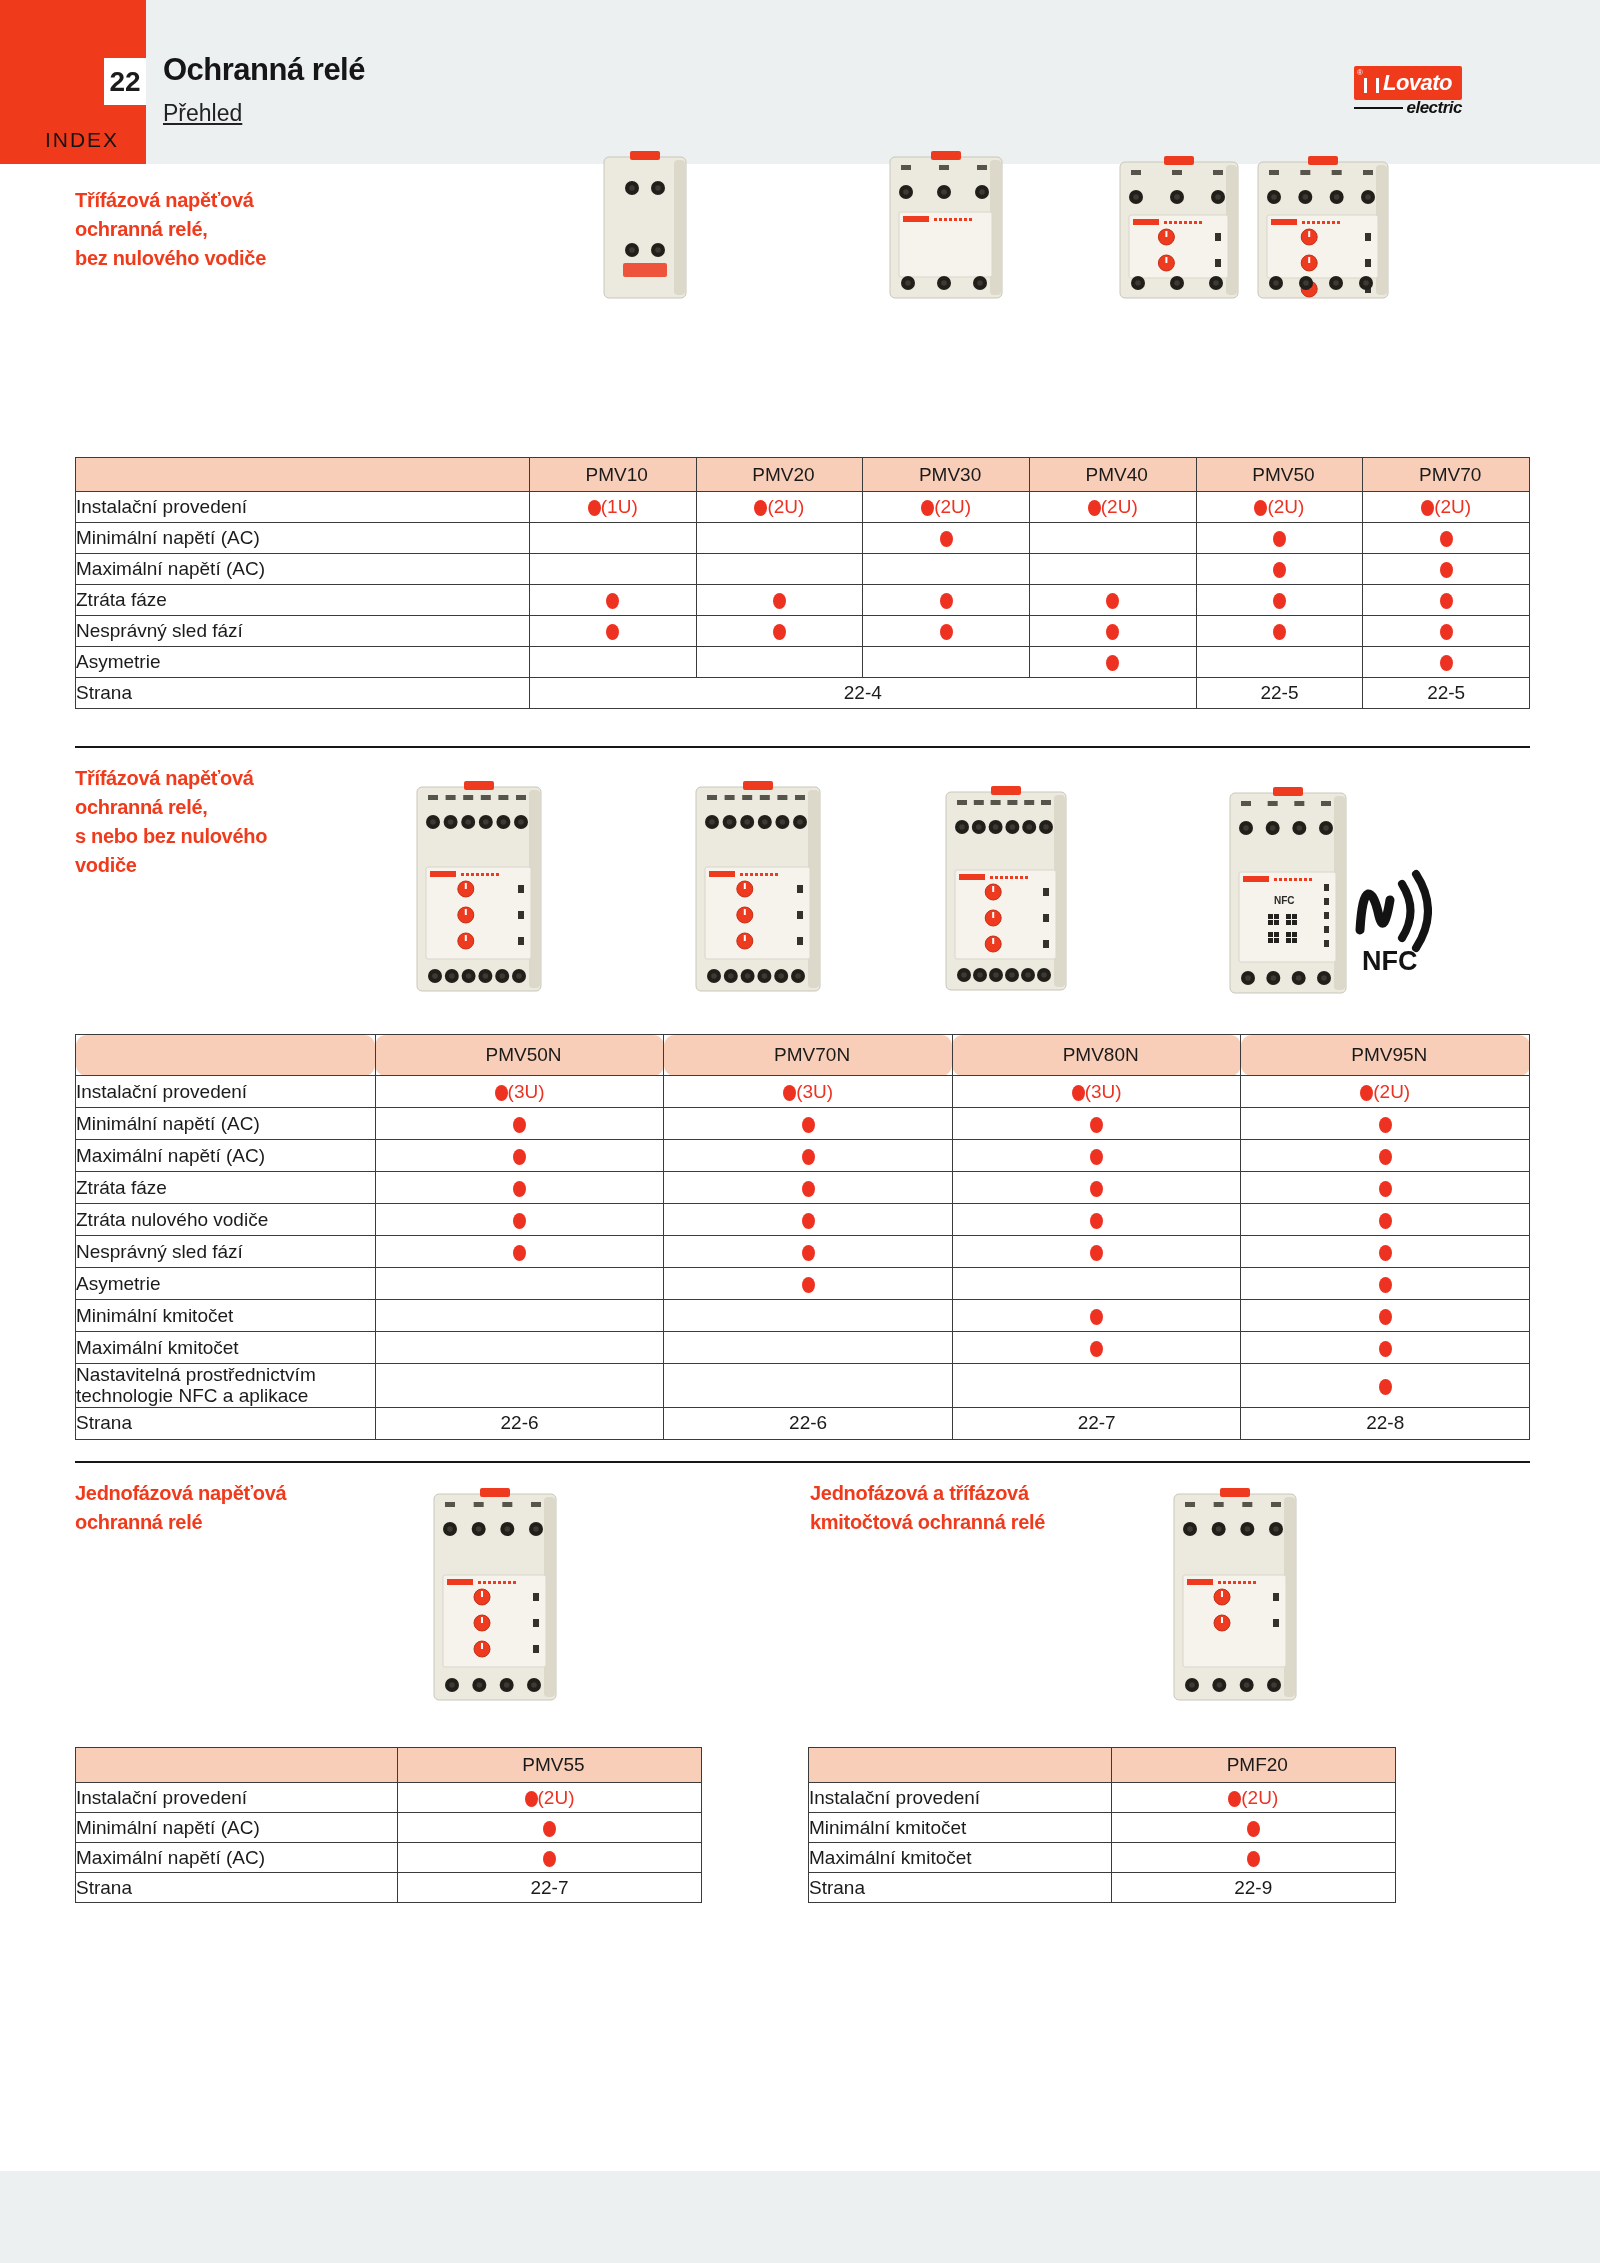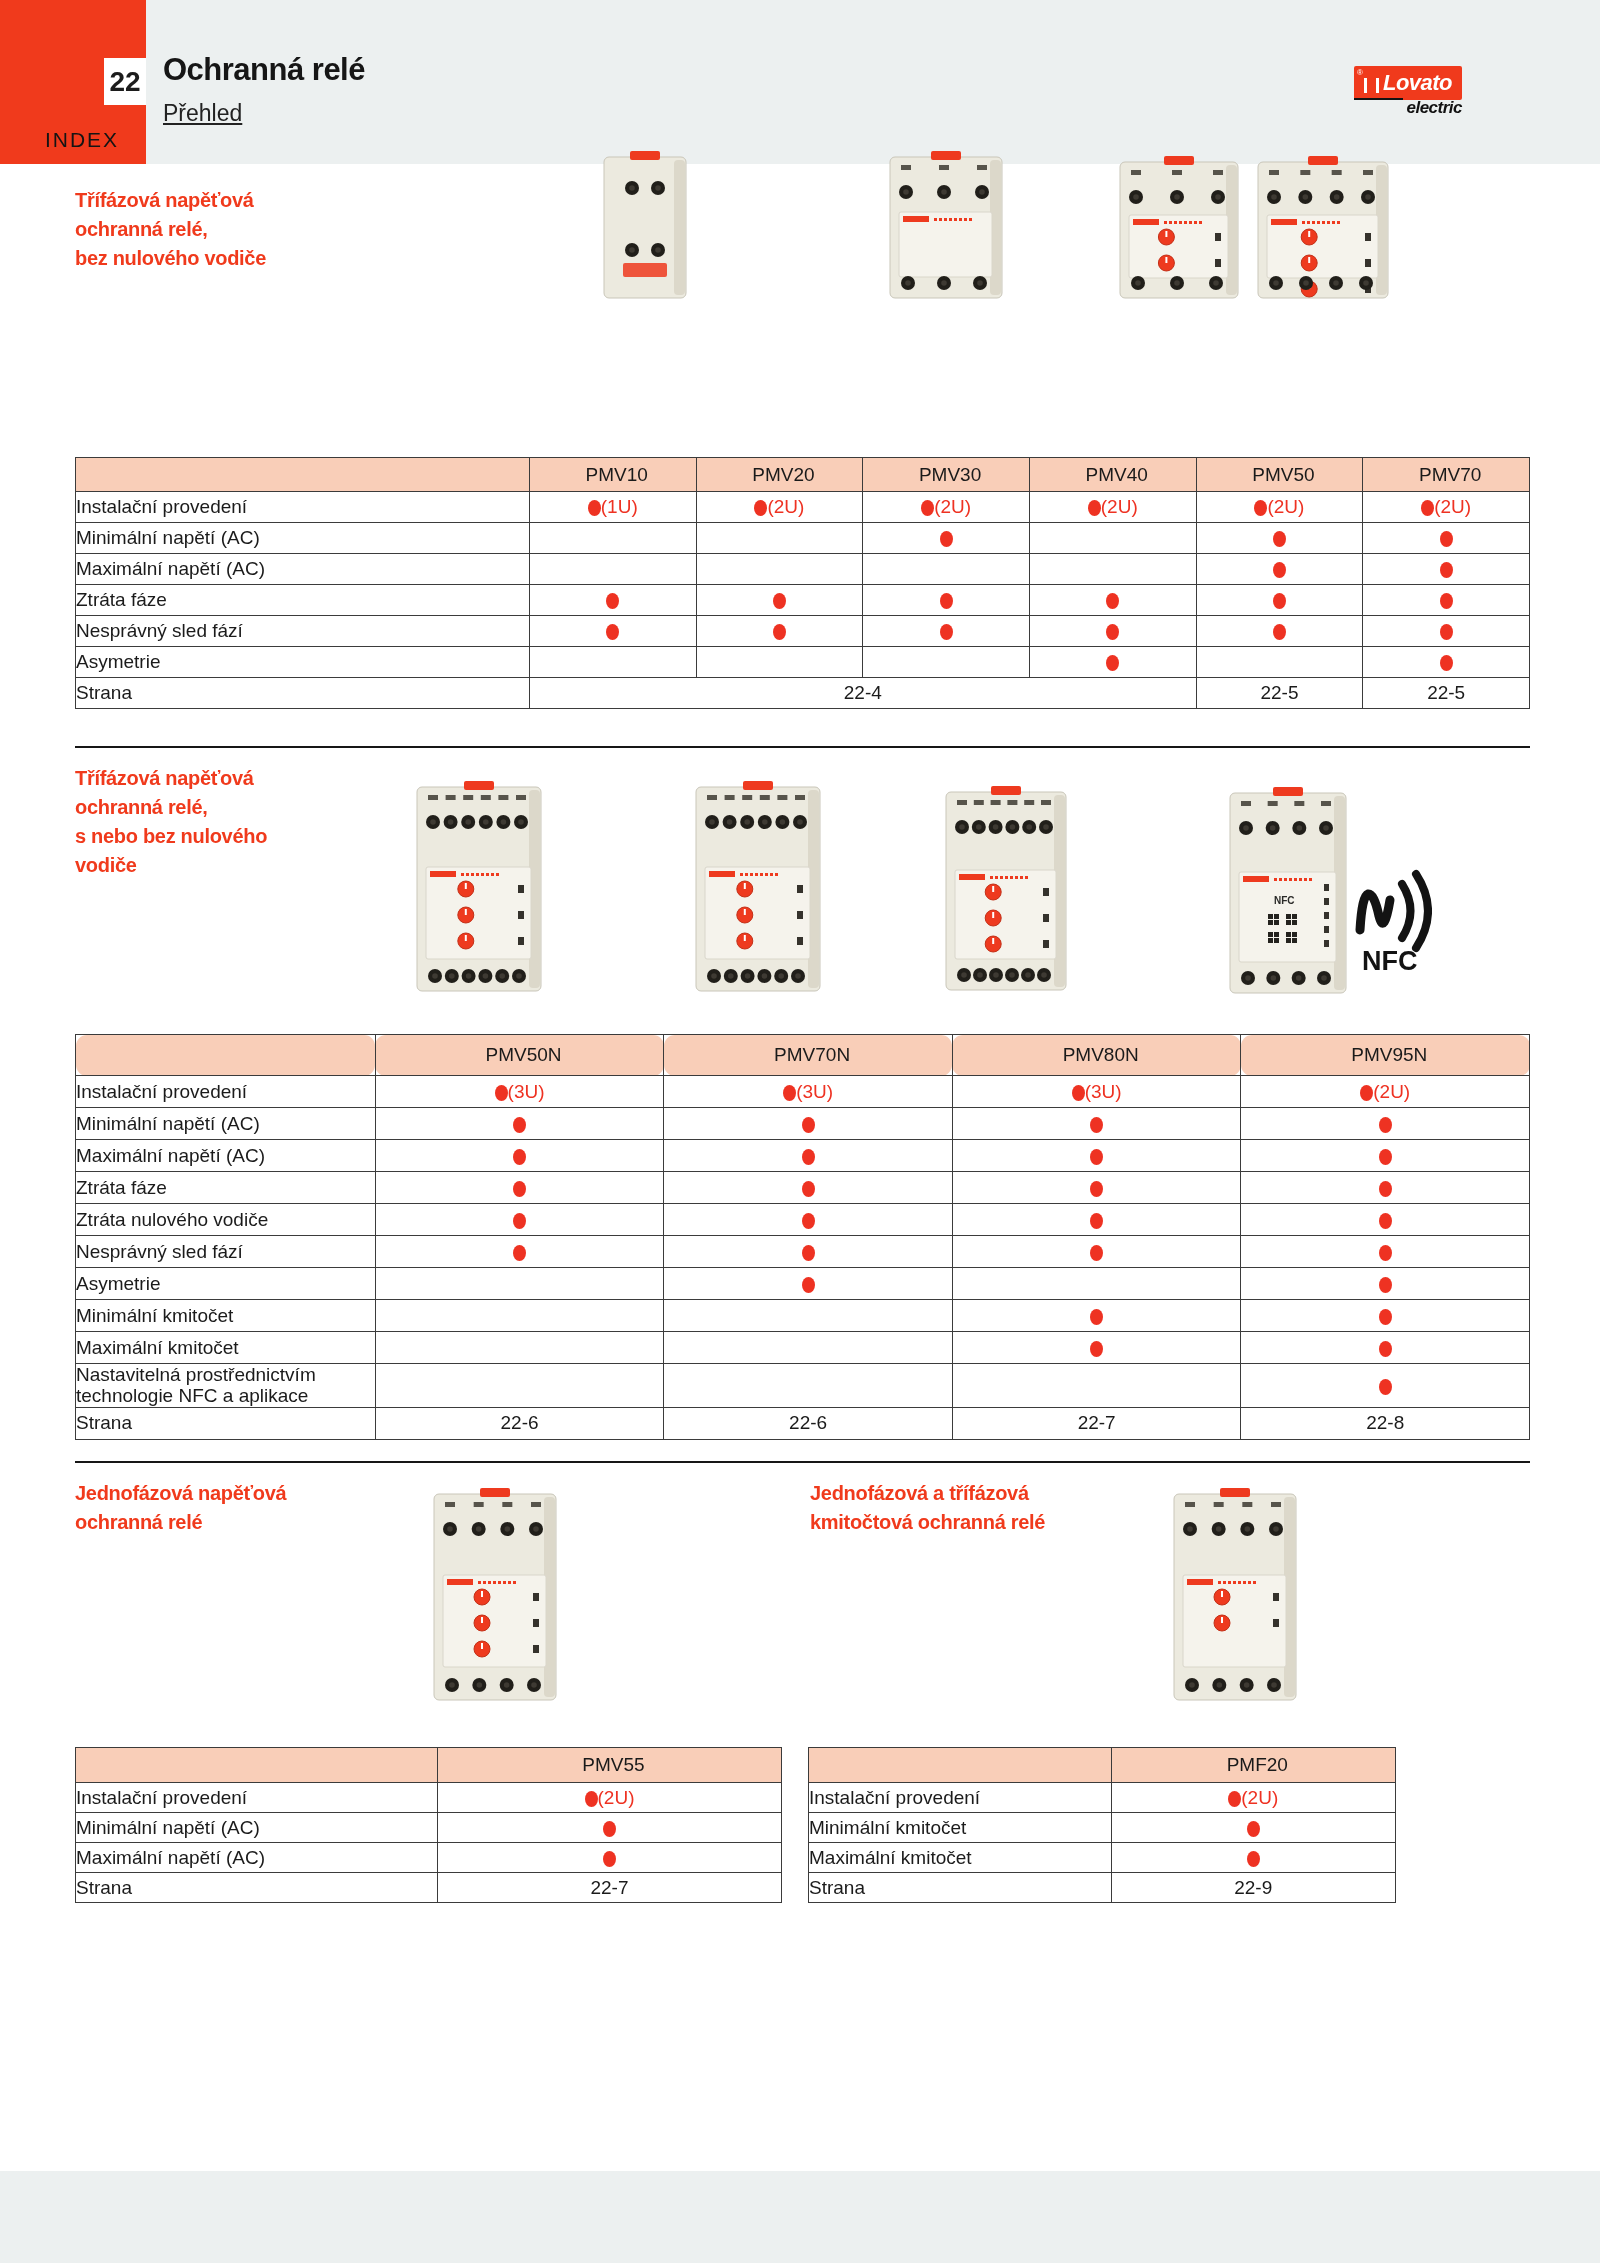--- a/index.html
+++ b/index.html
@@ -25,7 +25,7 @@
   .logo-reg{position:absolute;left:3px;top:2px;font-size:8px;color:#fff;}
   .logo-bars{display:inline-block;width:9px;height:15px;border-left:3px solid #fff;border-right:3px solid #fff;margin-right:4px;margin-top:4px;}
   .logo-word{font-style:italic;font-weight:bold;font-size:22px;color:#fff;letter-spacing:-0.5px;}
-  .logo-sub{position:absolute;left:1354px;top:98px;width:108px;display:flex;}
+  .logo-sub{position:absolute;left:1354px;top:98px;width:108px;display:flex;align-items:center;}
   .logo-line{flex:1;height:2px;background:#121212;}
   .logo-electric{font-style:italic;font-weight:bold;font-size:17px;color:#121212;margin-left:3px;letter-spacing:-0.5px;}
   

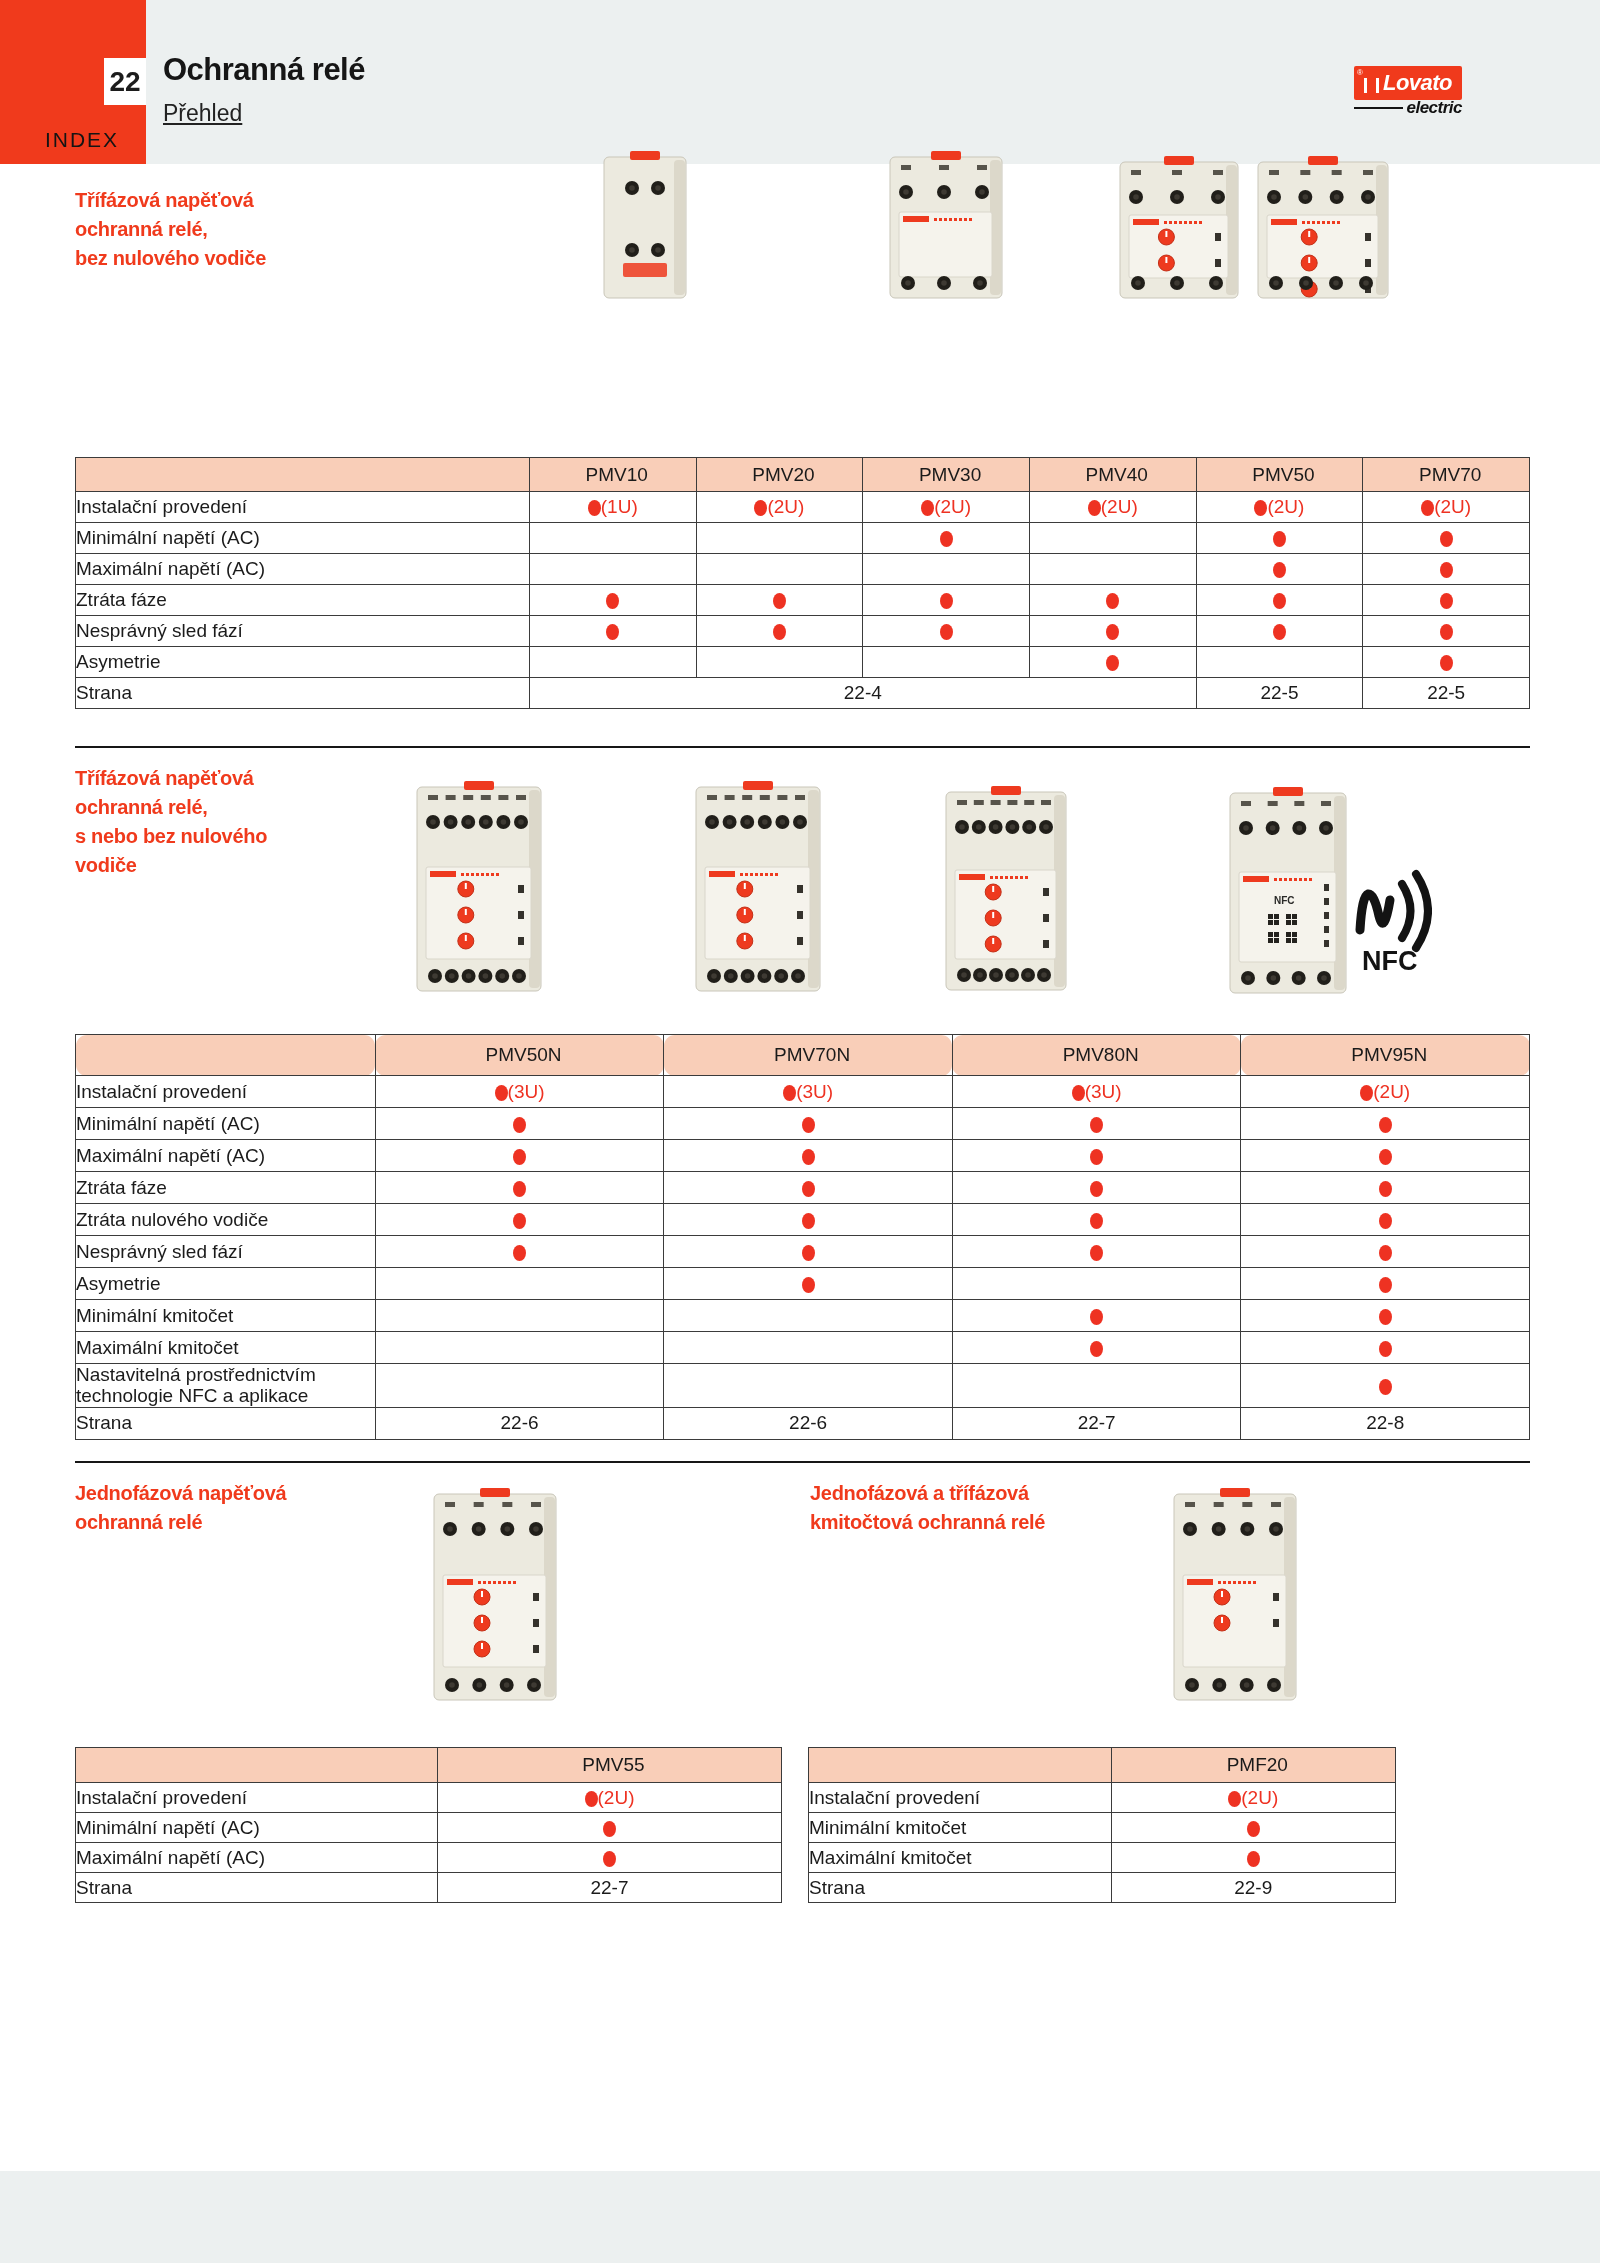--- a/index.html
+++ b/index.html
@@ -45,7 +45,7 @@
   .t2{left:75px;top:1034px;width:1455px;}
   .t2 th{height:40px;border-radius:11px;} .t2 td{height:31px;}
   .t2 th:first-child{width:20%;}
-  .t3{left:75px;top:1747px;width:707px;}
+  .t3{left:75px;top:1747px;width:627px;}
   .t4{left:808px;top:1747px;width:588px;}
   .t3 th,.t4 th{height:34px;} .t3 td,.t4 td{height:29px;}
   .t3 th:first-child,.t4 th:first-child{width:50%;}

